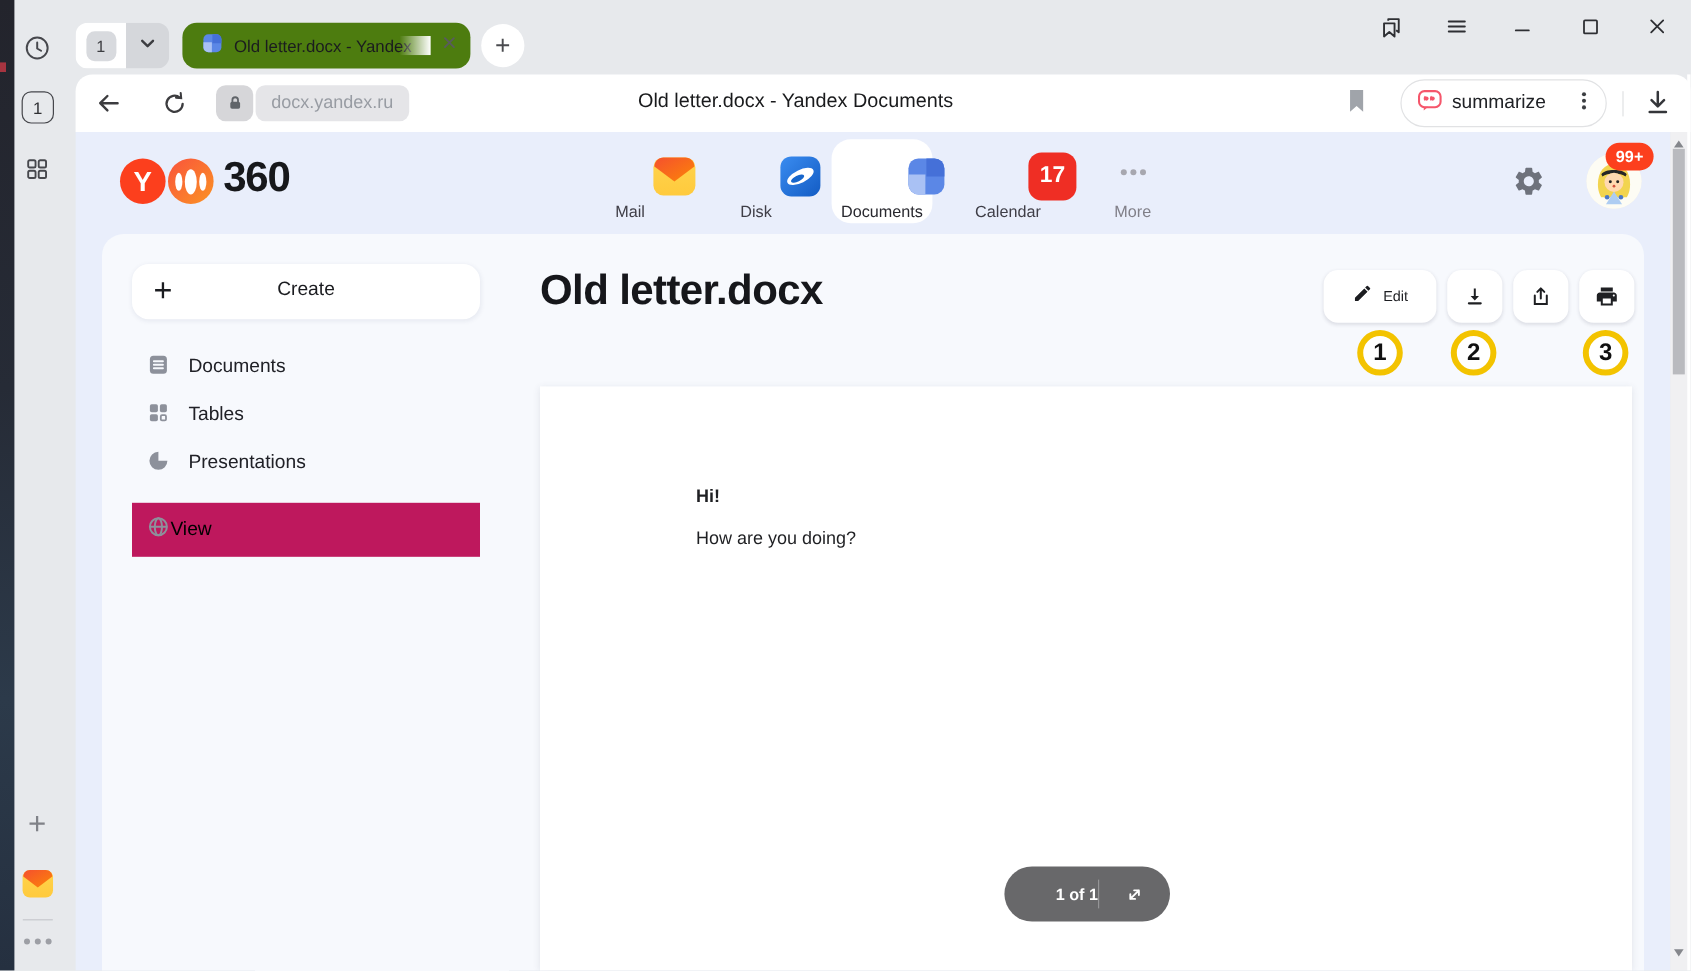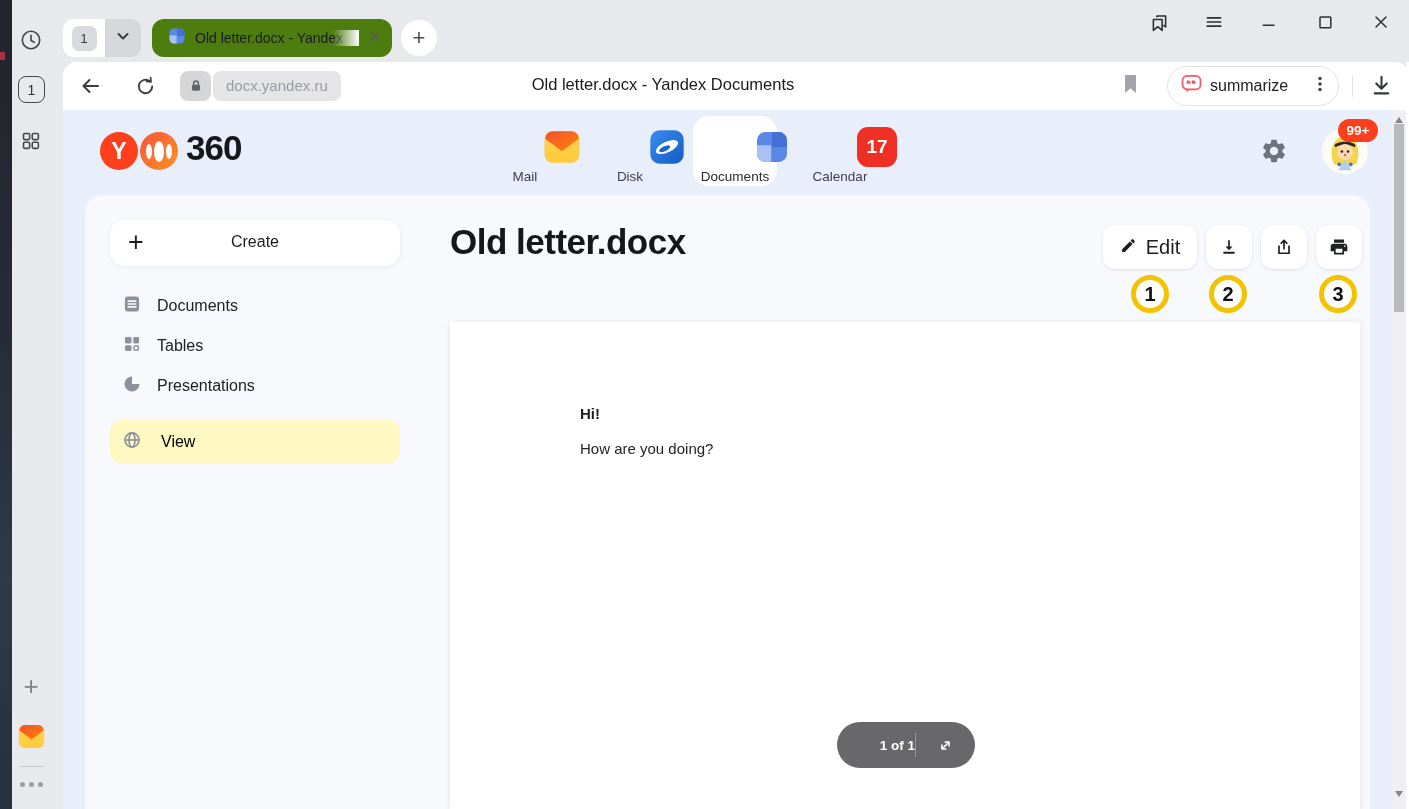--- a/index.html
+++ b/index.html
@@ -307,6 +307,14 @@
     <span class="svc-icon center cal-tile">17</span>
     <span class="svc-label">Calendar</span>
   </div>
+  <div class="abs svc-tile" style="left:902px;">
+    <span class="more-dots">
+        <i></i>
+        <i></i>
+        <i></i>
+      </span>
+    <span class="svc-label" style="color:#807f88;">More</span>
+  </div>
 
   <div class="abs" style="left:1260px;top:137px;">
     <svg width="28" height="28" viewBox="0 0 24 24" fill="#6e727c">

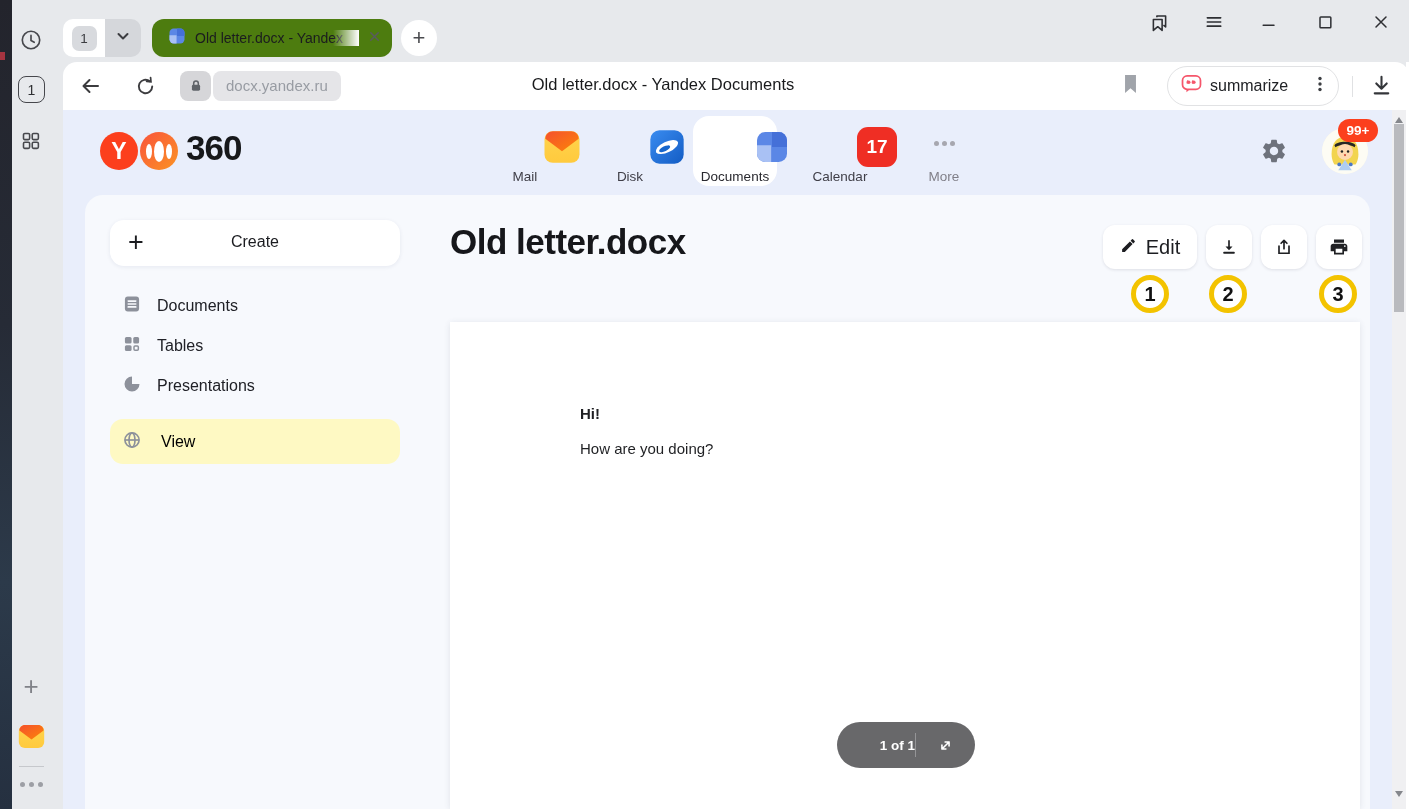--- a/index.html
+++ b/index.html
@@ -83,7 +83,7 @@
   .btn { background:#fff; border-radius:12px; box-shadow:0 1px 3px rgba(40,44,63,.12); }
   .edit-btn { left:1103px; top:225px; width:94px; height:44px; display:flex; align-items:center;
     justify-content:center; gap:9px; }
-  .edit-label { font-size:20px; color:#1c1d21; }
+  .edit-label { font-size:12px; color:#1c1d21; }
   .icon-btn { top:225px; width:46px; height:44px; color:#1f2023; }
   .ann { width:38px; height:38px; border-radius:50%; background:#fff; border:5px solid #f3c300;
     font-size:20px; font-weight:bold; color:#111; }

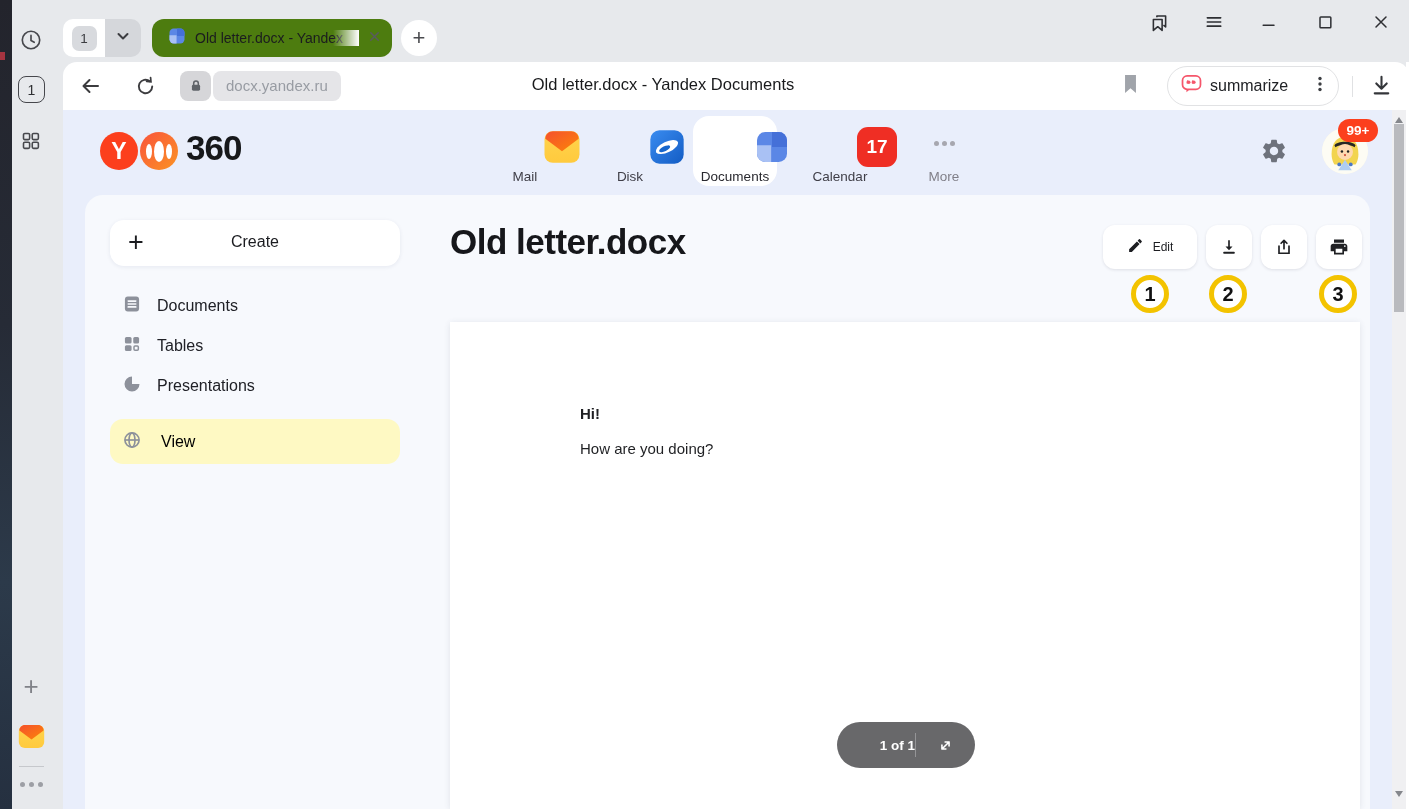--- a/index.html
+++ b/index.html
@@ -77,8 +77,8 @@
   .nav-row { left:110px; width:290px; height:40px; display:flex; align-items:center; padding-left:12px; gap:15px; }
   .nav-row .nav-label { font-size:16px; color:#202127; }
   .nav-icon { color:#8d919b; }
-  .view-row { left:110px; top:419px; width:290px; height:45px; background:#fef9c3; border-radius:13px;
-    display:flex; align-items:center; padding-left:12px; gap:19px; }
+  .view-row { left:110px; top:419px; width:290px; height:45px; background:#be185d; border-radius:0;
+    display:flex; align-items:center; padding-left:12px; gap:0; }
   .doc-title { left:450px; top:222px; font-size:35px; font-weight:bold; color:#16171b; letter-spacing:-0.5px; }
   .btn { background:#fff; border-radius:12px; box-shadow:0 1px 3px rgba(40,44,63,.12); }
   .edit-btn { left:1103px; top:225px; width:94px; height:44px; display:flex; align-items:center;

